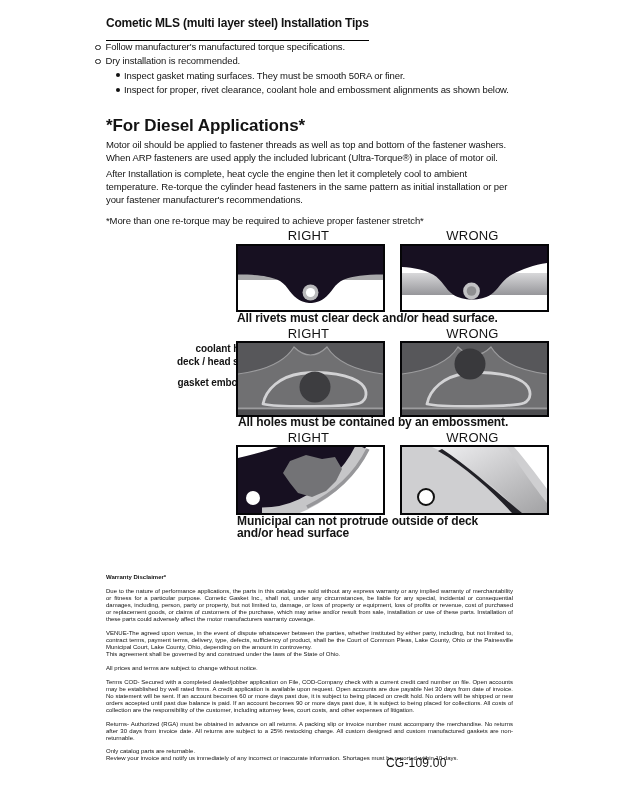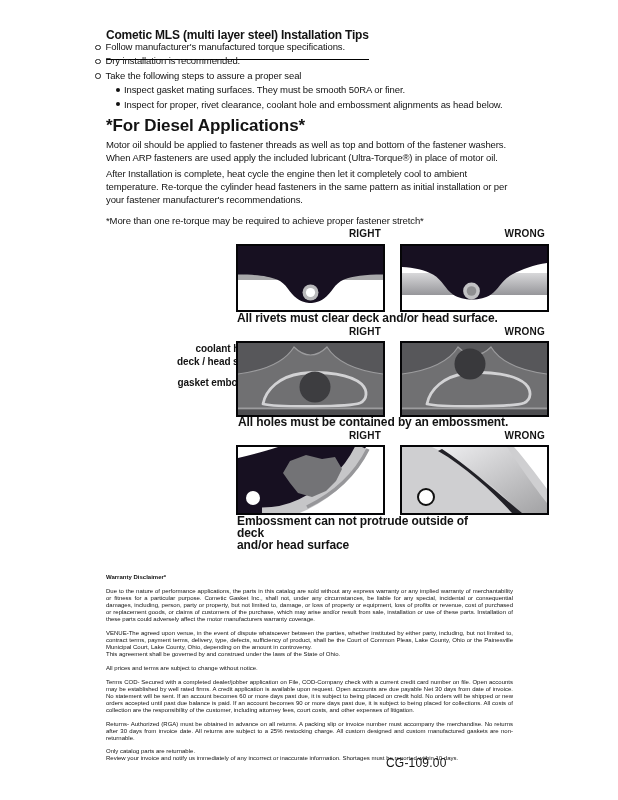--- a/index.html
+++ b/index.html
@@ -12,7 +12,7 @@
 
   
   .title{left:106px;top:16px;font-size:12px;font-weight:bold;letter-spacing:-0.2px;}
-  .title span{border-bottom:1.8px solid #000;padding-bottom:17px;display:inline-block;margin-top:12px;}
+  .title span{border-bottom:1.8px solid #000;padding-bottom:10px;display:inline-block;}
 
   
   .bullets{left:95px;top:40px;width:430px;font-size:9.5px;line-height:14.4px;letter-spacing:-0.1px;}

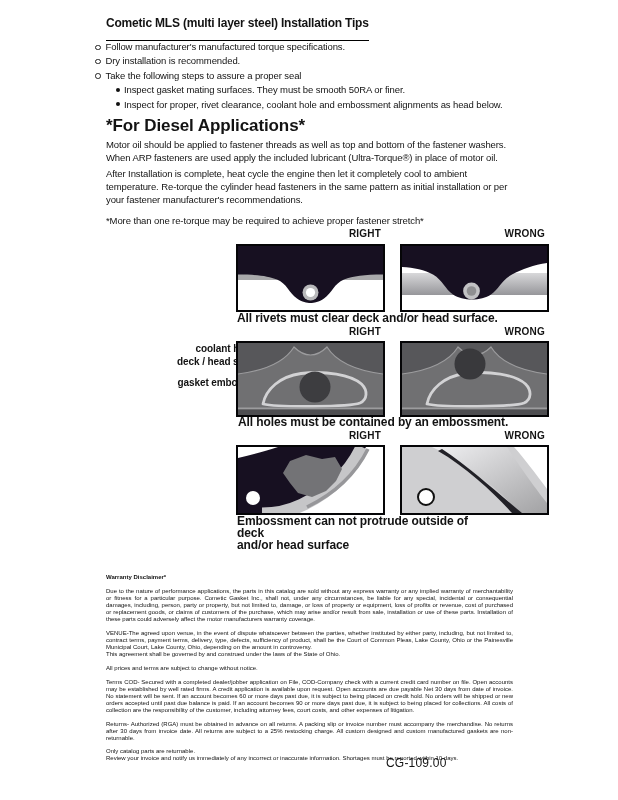--- a/index.html
+++ b/index.html
@@ -58,10 +58,6 @@
   <div class="brow">
       <span class="m1"></span>
       <span>Dry installation is recommended.</span>
-    </div>
-  <div class="brow">
-      <span class="m1"></span>
-      <span>Take the following steps to assure a proper seal</span>
     </div>
   <div class="brow l2">
       <span class="m2"></span>

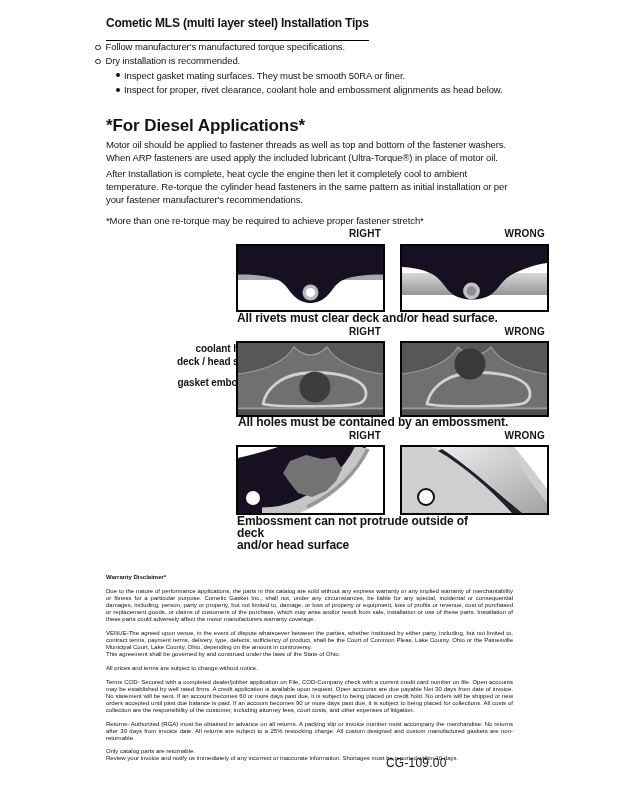--- a/index.html
+++ b/index.html
@@ -65,7 +65,7 @@
     </div>
   <div class="brow l2">
       <span class="m2"></span>
-      <span>Inspect for proper, rivet clearance, coolant hole and embossment alignments as head below.</span>
+      <span>Inspect for proper, rivet clearance, coolant hole and embossment alignments as shown below.</span>
     </div>
 </div>
 

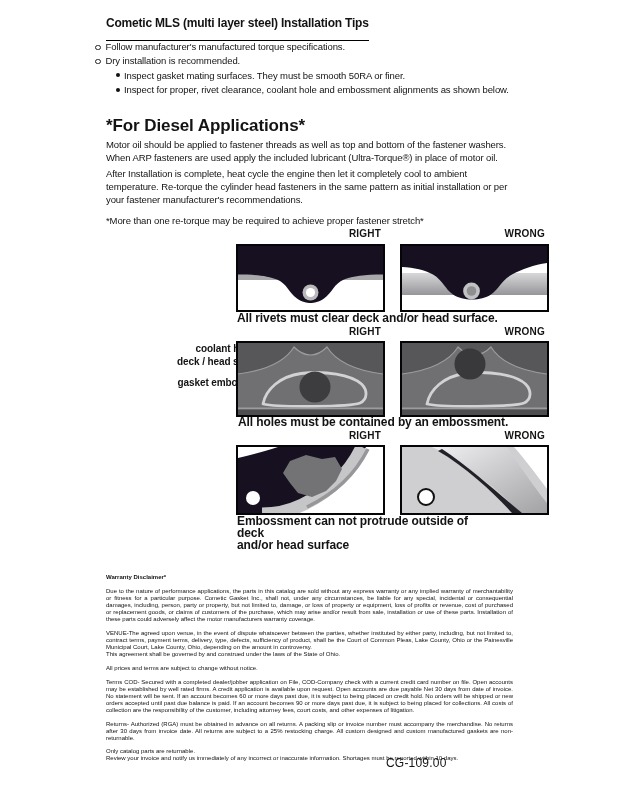--- a/index.html
+++ b/index.html
@@ -29,7 +29,7 @@
   .p3{left:106px;top:214px;}
 
   
-  .dg-h{width:145px;text-align:right;font-size:10px;font-weight:bold;letter-spacing:0.2px;}
+  .dg-h{width:145px;text-align:center;font-size:13px;font-weight:normal;letter-spacing:0.2px;}
   .panel{border:2px solid #050507;background:#fff;line-height:0;}
   .panel svg{display:block;}
   .cap{font-size:12px;font-weight:bold;letter-spacing:-0.1px;line-height:12px;}

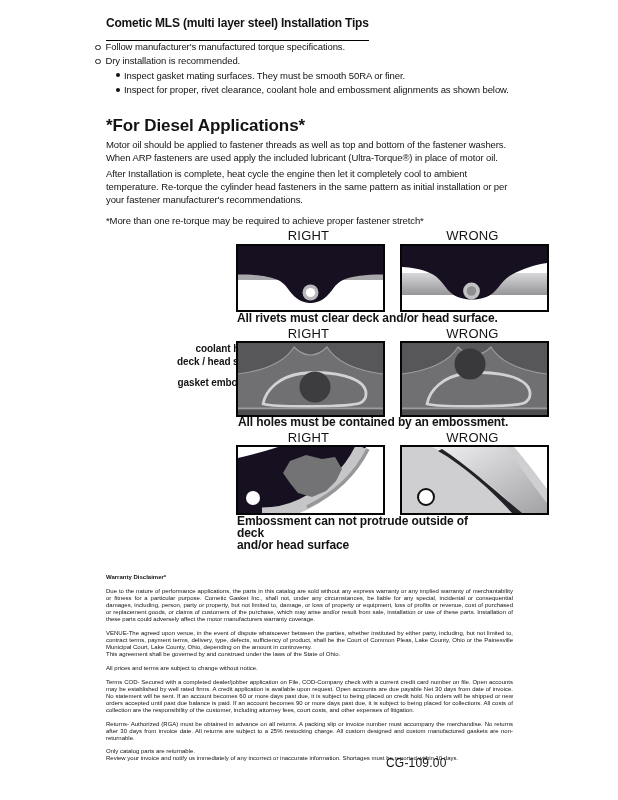--- a/index.html
+++ b/index.html
@@ -178,7 +178,7 @@
 </div>
 
 <div class="abs cap" style="left:237px;top:515px;width:260px;">
-  <div>Embossment can not protrude outside of deck</div>
+  <div>Municipal can not protrude outside of deck</div>
   <div>and/or head surface</div>
 </div>
 

